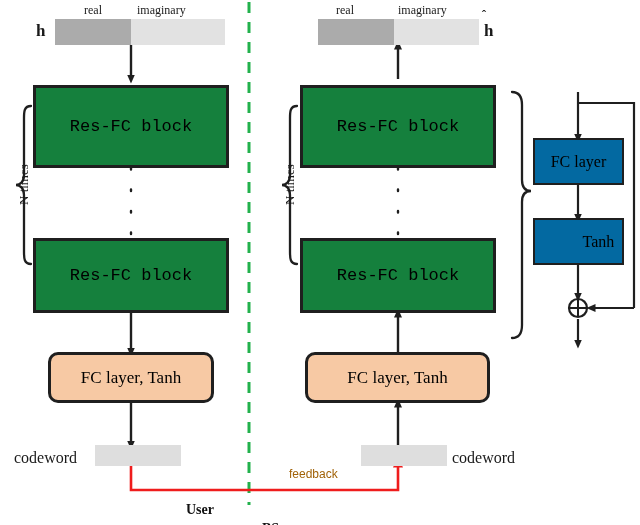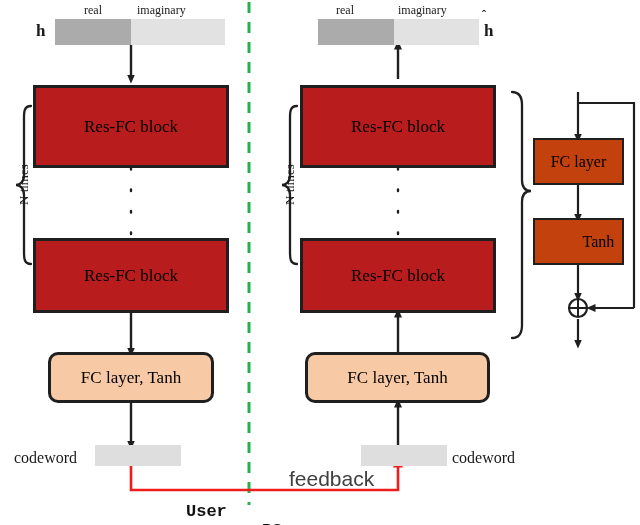--- a/index.html
+++ b/index.html
@@ -54,7 +54,8 @@
     justify-content: center;
   }
   .box-res {
-    background: #b91c1c;
+    background: #15803d;
+    font-family: Liberation Mono, monospace;
   }
   .box-fc {
     background: #f7c9a4;

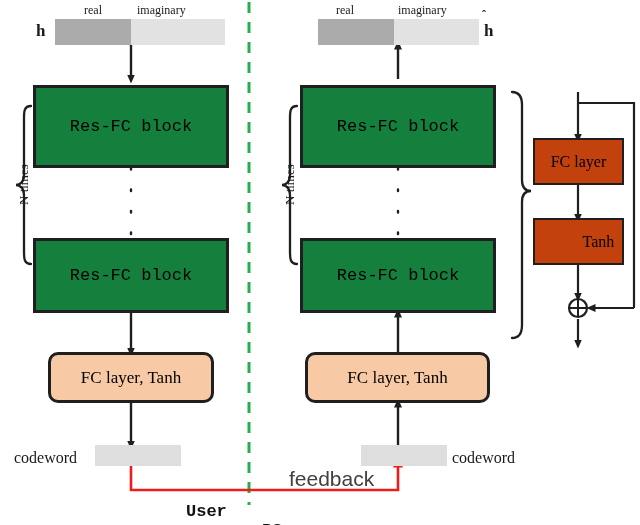--- a/index.html
+++ b/index.html
@@ -65,7 +65,7 @@
     position: absolute;
     box-sizing: border-box;
     border: 2px solid #1f1f1f;
-    background: #c2410c;
+    background: #0369a1;
     display: flex;
     align-items: center;
     justify-content: center;

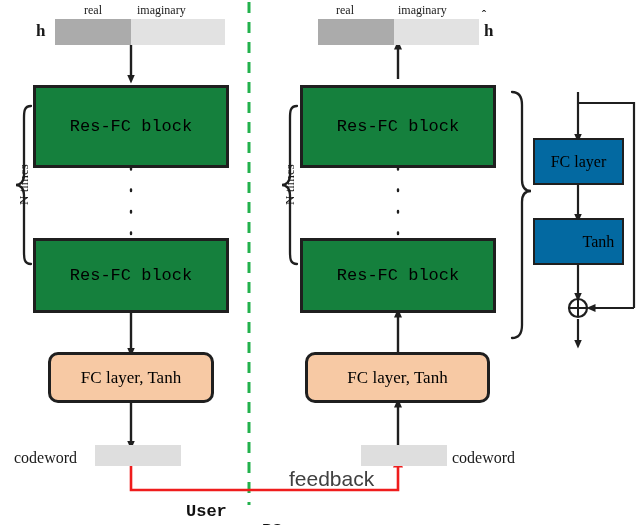--- a/index.html
+++ b/index.html
@@ -40,8 +40,8 @@
   }
   .lbl-red {
     font-family: "Liberation Sans", sans-serif;
-    font-size: 21px;
-    color: #404040;
+    font-size: 12px;
+    color: #a16207;
   }
 
   

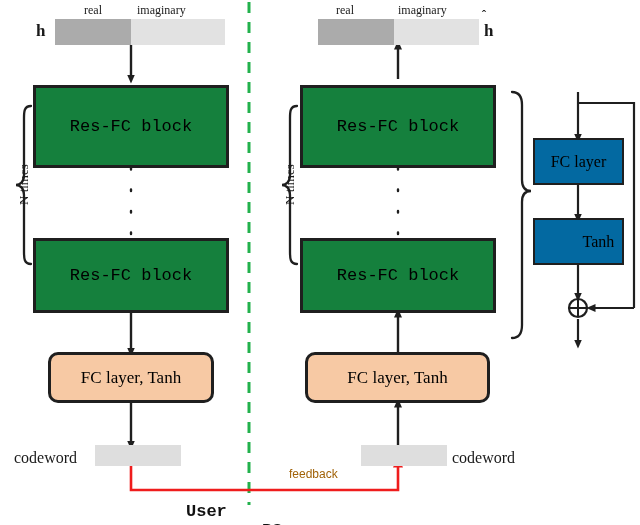--- a/index.html
+++ b/index.html
@@ -33,9 +33,9 @@
     font-size: 17px;
   }
   .lbl-sans-bold {
-    font-family: Liberation Mono, monospace;
+    font-family: Liberation Serif, serif;
     font-weight: bold;
-    font-size: 17px;
+    font-size: 14px;
     color: #111111;
   }
   .lbl-red {

